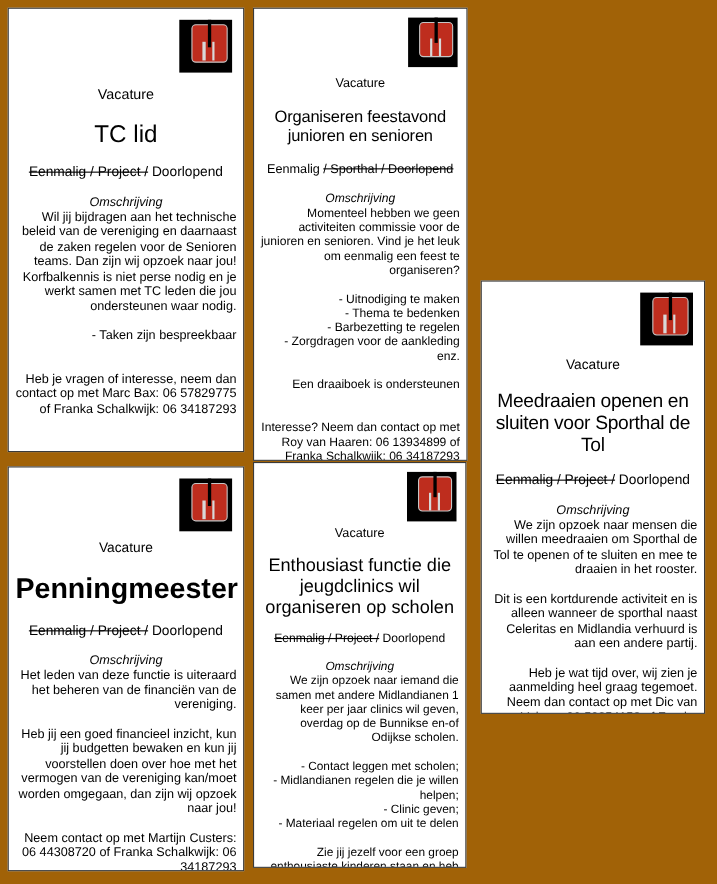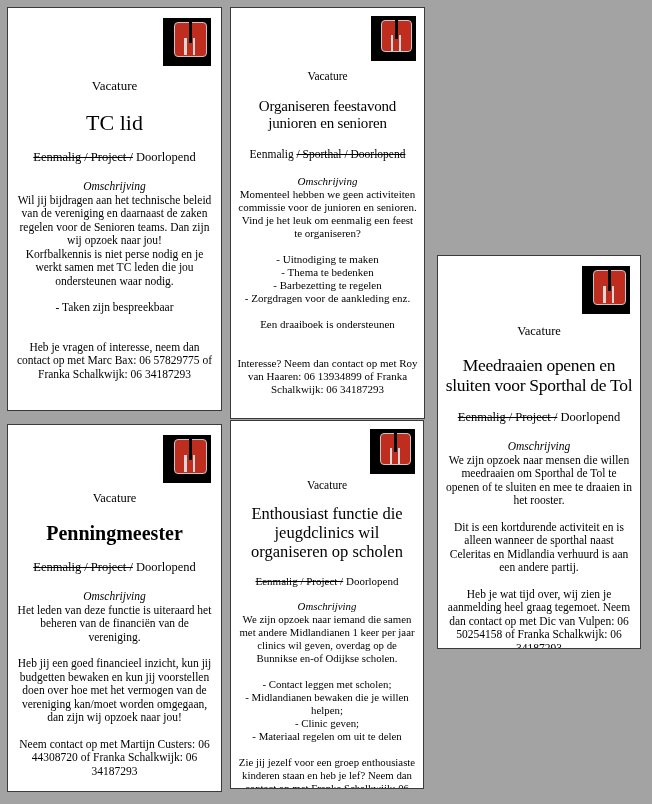--- a/index.html
+++ b/index.html
@@ -4,7 +4,7 @@
 <style>
   html,body{margin:0;padding:0;background:#fff;}
   body{width:652px;height:804px;position:relative;font-family:"Liberation Sans",sans-serif;color:#000;}
-  .page{position:absolute;inset:0;background:#a3a3a3;font-family:Liberation Serif, serif;}
+  .page{position:absolute;inset:0;background:#a16207;}
   .card{position:absolute;background:#fff;border:1px solid #3a3a3a;box-sizing:border-box;
         text-align:center;overflow:hidden;padding:0 6px;}
   .card-1{left:7px;  top:7px;  width:215px;height:404px;}

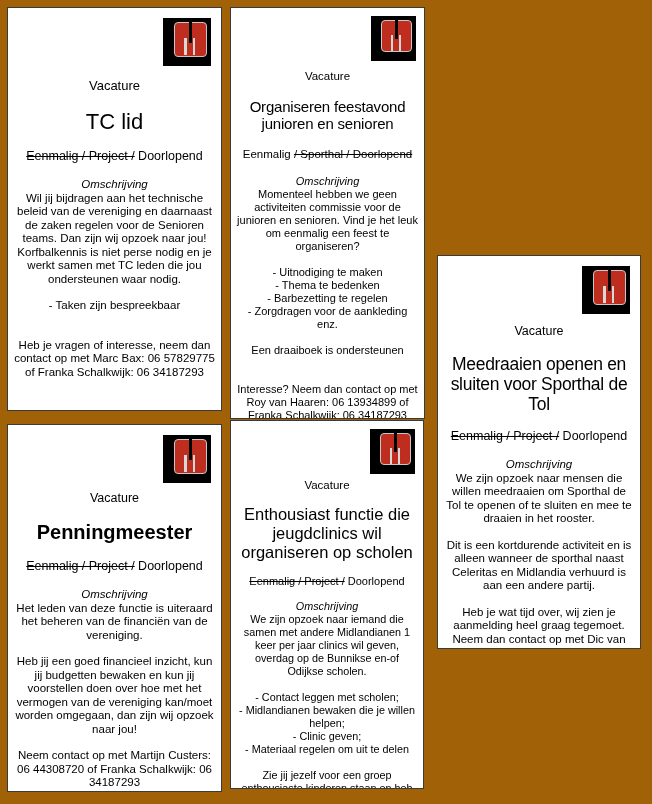--- a/index.html
+++ b/index.html
@@ -48,7 +48,7 @@
   .section-heading{margin-top:15px;font-style:italic;}
   .card-5 .section-heading{margin-top:13px;}
 
-  .body{margin-top:0;}
+  .body{margin-top:0;text-align:right;}
   .card-1 .body,.card-3 .body,.card-4 .body,
   .card-1 .section-heading,.card-3 .section-heading,.card-4 .section-heading
     {font-size:11.5px;line-height:13.5px;}

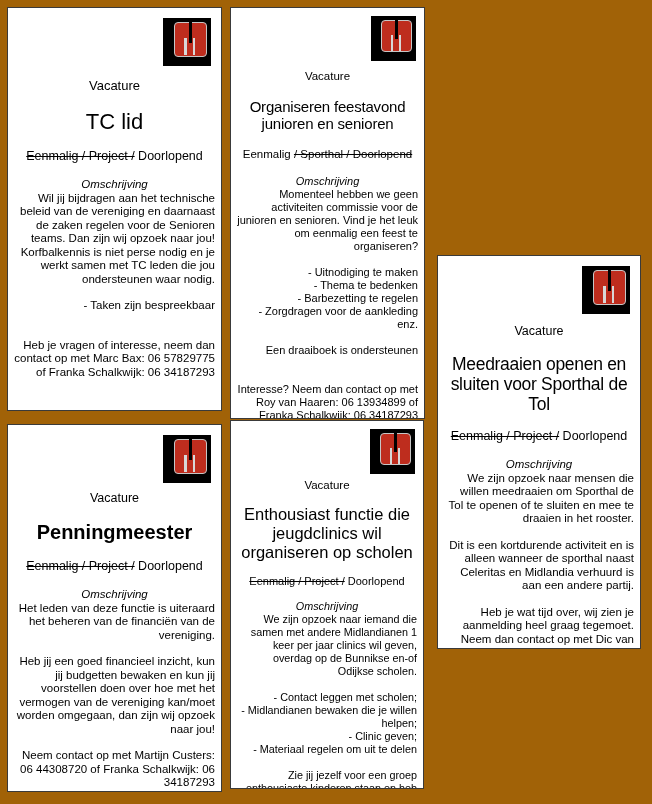--- a/index.html
+++ b/index.html
@@ -35,7 +35,7 @@
   .card-1 .title{font-size:22px;}
   .card-2 .title{font-size:15px;letter-spacing:-0.2px;}
   .card-3 .title{font-size:17.5px;letter-spacing:-0.3px;}
-  .card-4 .title{font-size:20px;font-weight:bold;}
+  .card-4 .title{font-size:26px;font-weight:bold;}
   .card-5 .title{font-size:16.5px;}
   .card-5 .title{margin-top:14px;}
 

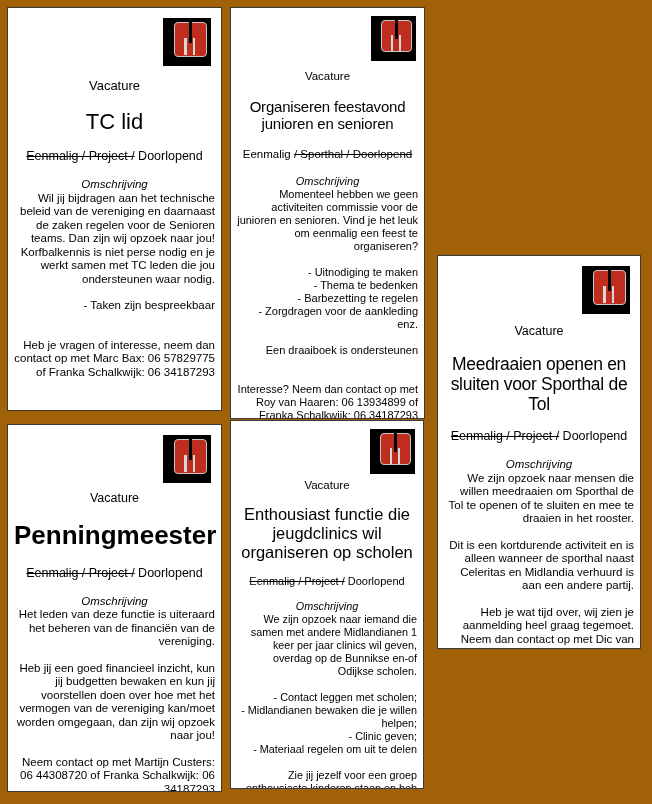--- a/index.html
+++ b/index.html
@@ -164,7 +164,7 @@
         <div class="line">We zijn opzoek naar iemand die samen met andere Midlandianen 1 keer per jaar clinics wil geven, overdag op de Bunnikse en-of Odijkse scholen.</div>
         <div class="line"></div>
         <div class="line">- Contact leggen met scholen;</div>
-        <div class="line">- Midlandianen bewaken die je willen helpen;</div>
+        <div class="line">- Midlandianen regelen die je willen helpen;</div>
         <div class="line">- Clinic geven;</div>
         <div class="line">- Materiaal regelen om uit te delen</div>
         <div class="line"></div>

